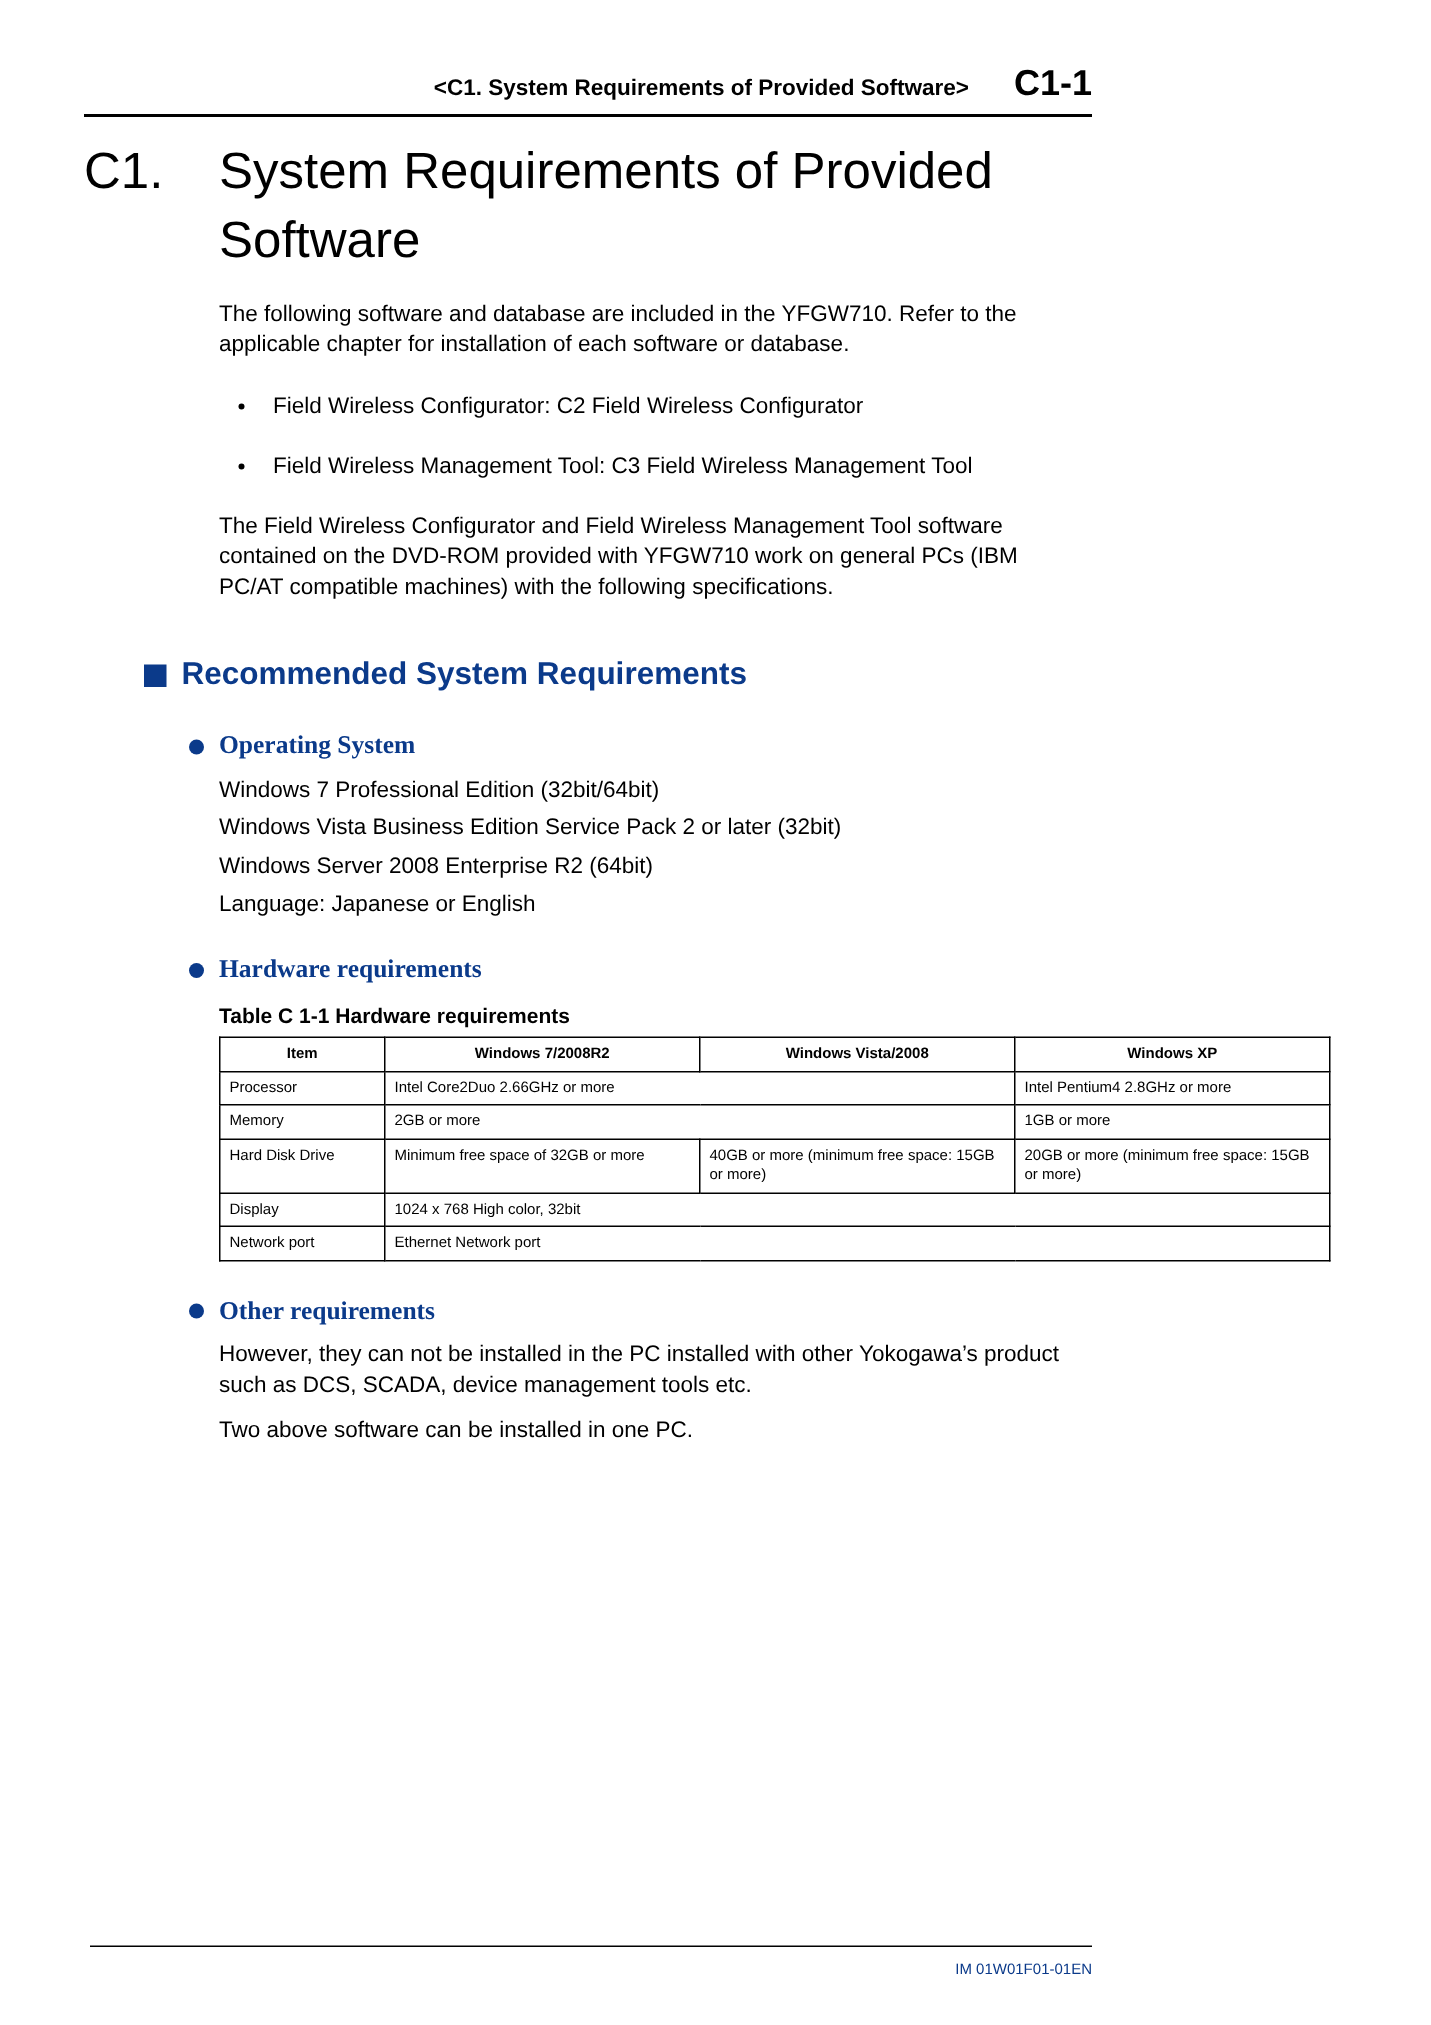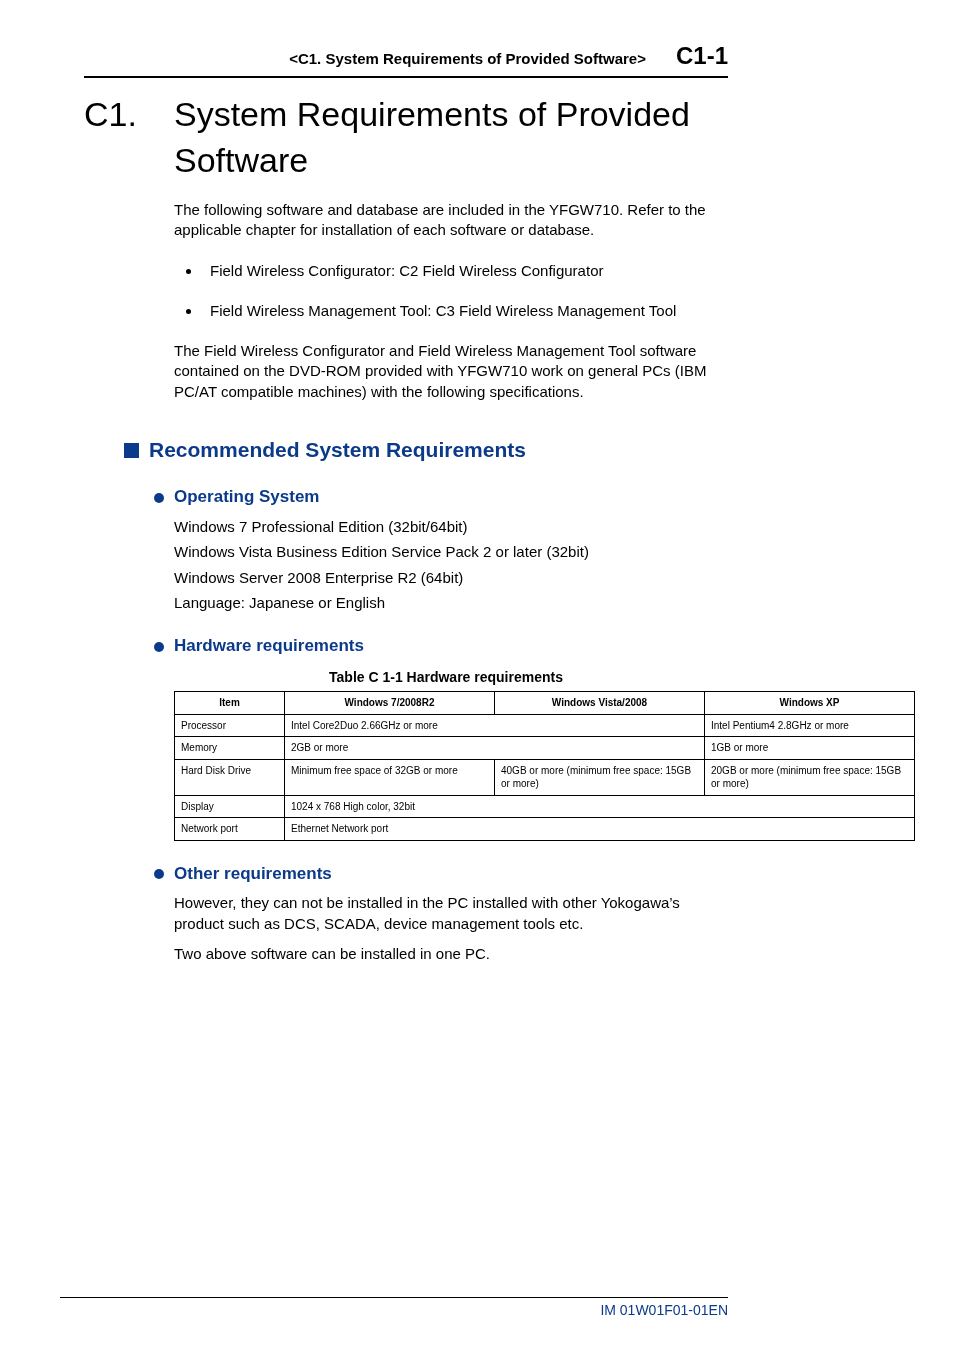--- a/index.html
+++ b/index.html
@@ -15,7 +15,7 @@
     width: 788px;
     min-height: 1350px;
     box-sizing: border-box;
-    padding: 40px 60px 30px 84px;
+    padding: 40px 60px 30px 56px;
     position: relative;
   }
   .running-head {

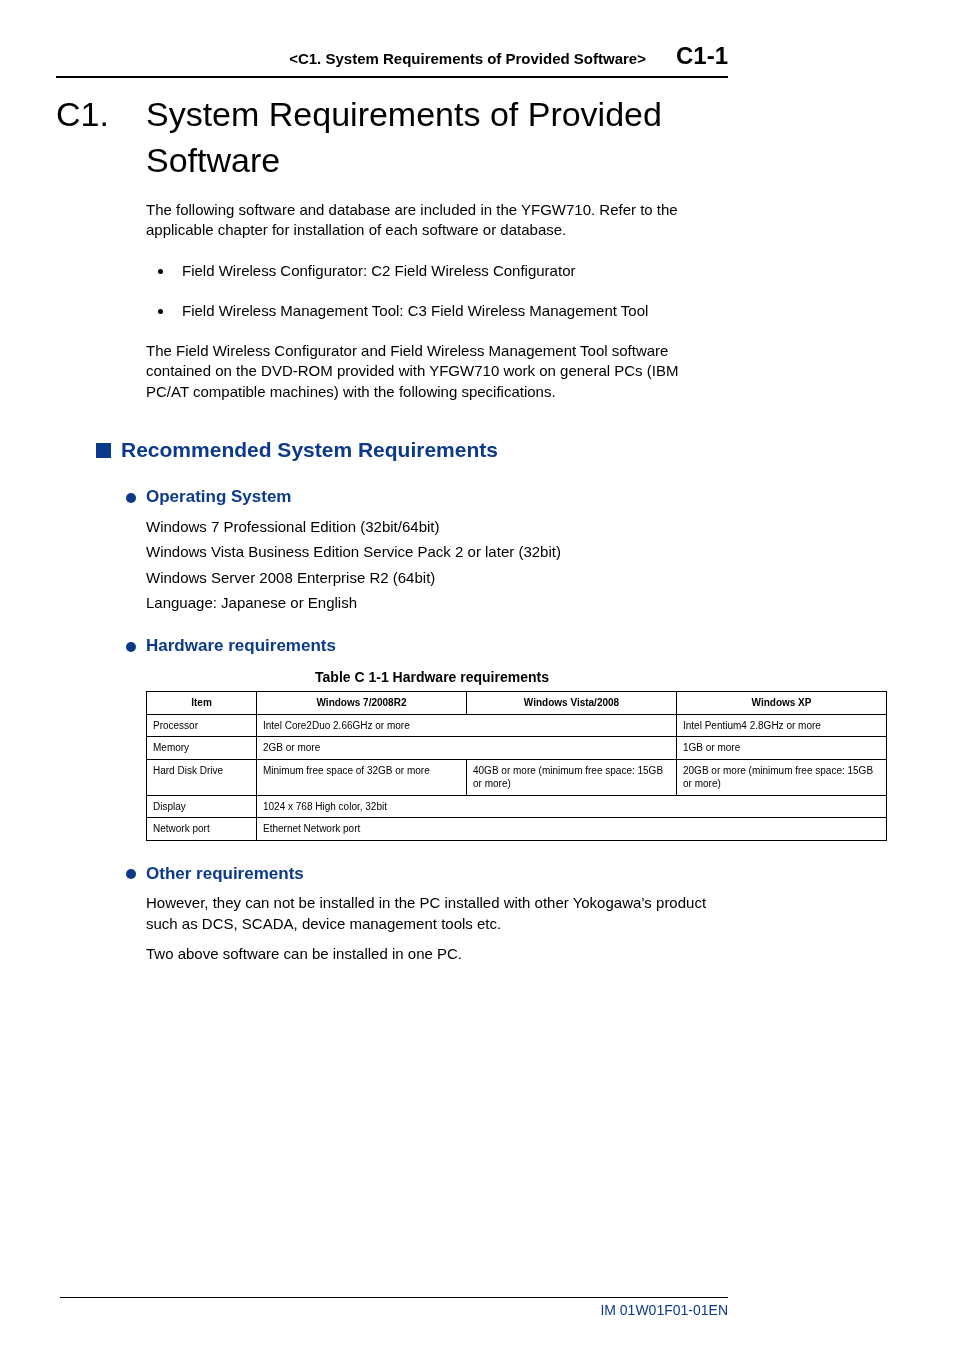--- a/index.html
+++ b/index.html
@@ -84,6 +84,7 @@
     margin-top: 22px;
     margin-bottom: 8px;
     margin-left: 70px;
+    font-family: Liberation Serif, serif;
   }
   .sec-h3 .dot {
     width: 10px;

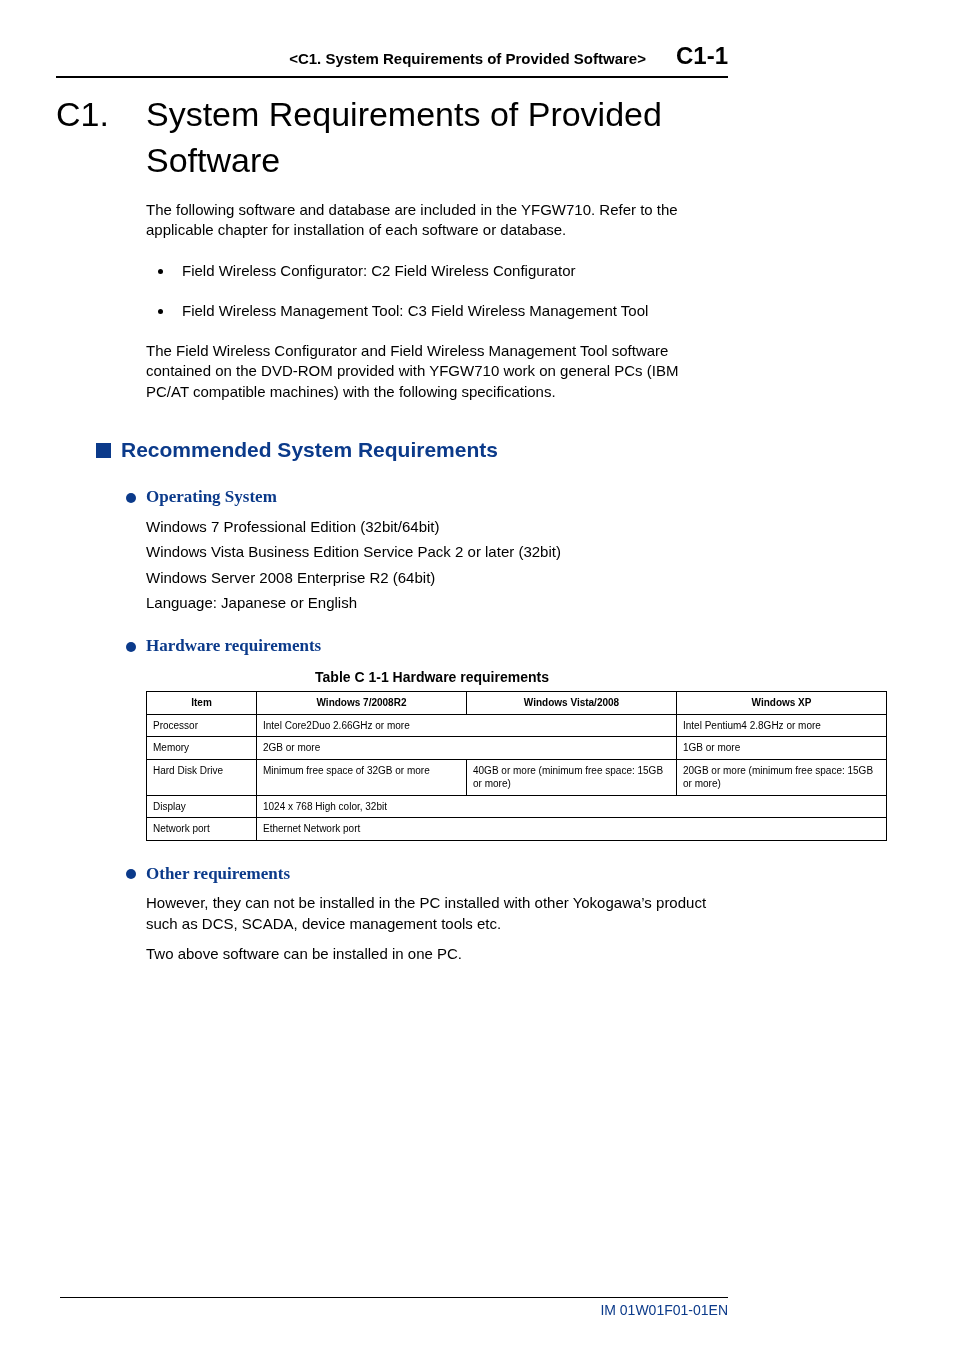--- a/index.html
+++ b/index.html
@@ -103,7 +103,6 @@
     font-weight: bold;
     font-size: 14px;
     margin: 10px 0 4px 0;
-    text-align: center;
   }
   table.req {
     border-collapse: collapse;

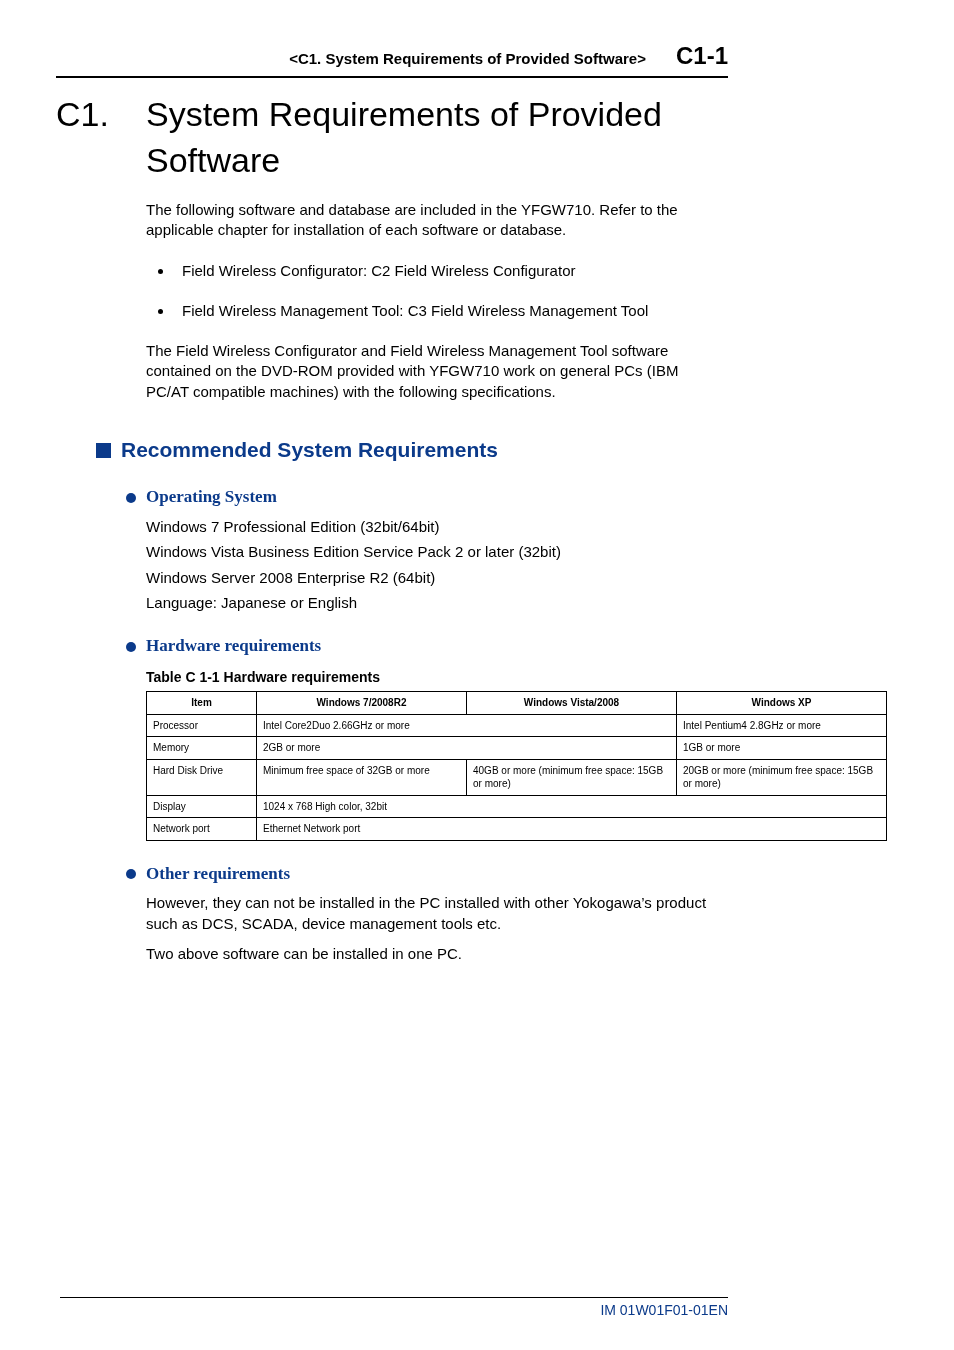--- a/index.html
+++ b/index.html
@@ -135,7 +135,7 @@
     position: absolute;
     bottom: 30px;
     right: 60px;
-    font-size: 14px;
+    font-size: 10px;
     color: #0b3a8a;
   }
 </style>

